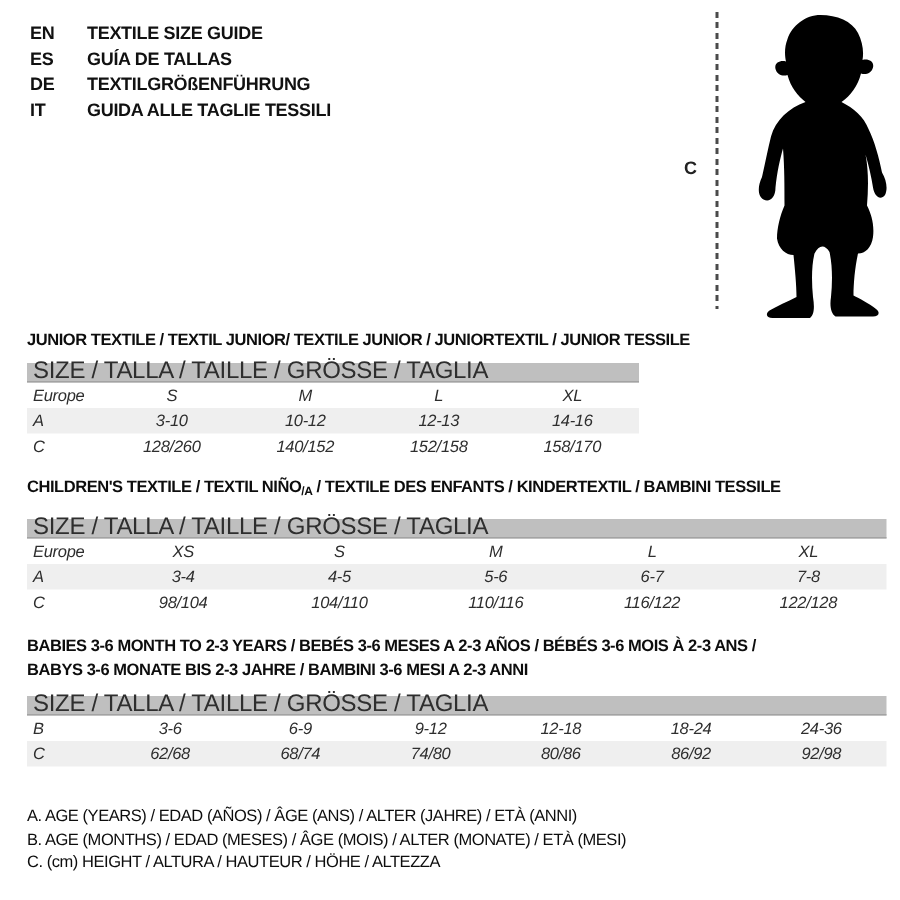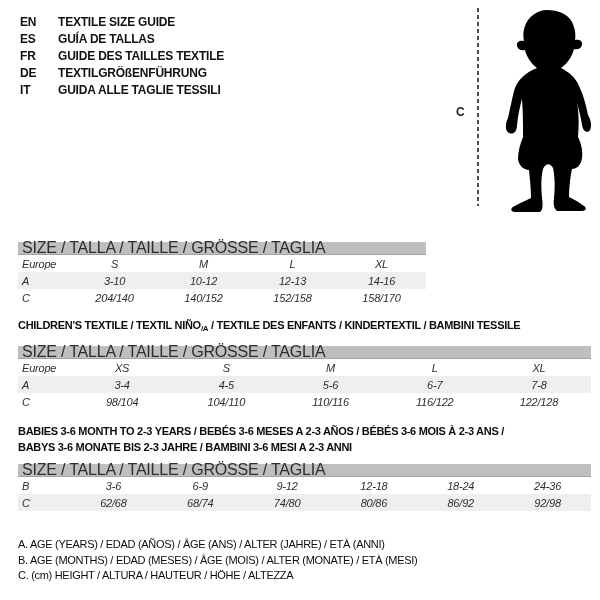--- a/index.html
+++ b/index.html
@@ -47,10 +47,6 @@
     <div class="lang-row">
       <span class="lang-code">ES</span>
       <span class="lang-label">GUÍA DE TALLAS</span>
-    </div>
-    <div class="lang-row">
-      <span class="lang-code">FR</span>
-      <span class="lang-label">GUIDE DES TAILLES TEXTILE</span>
     </div>
     <div class="lang-row">
       <span class="lang-code">DE</span>

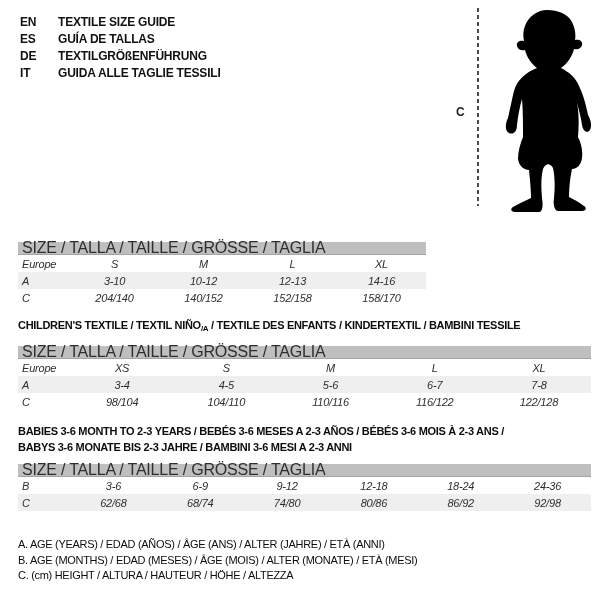--- a/index.html
+++ b/index.html
@@ -64,6 +64,7 @@
     <path fill="#000000" d="M60 3 C50 3 41 10 38 19 C36 24 36 30 37 34 C33 33 29 35 30 39 C31 43 35 44 38 43 C40 51 45 57 50 61 C39 65 30 73 27 84 C25 92 23 102 21 111 C18 117 18 124 22 126 C26 128 30 125 30 118 C31 108 33 99 35 92 C36 104 36 118 36 130 C33 137 31 145 31 152 C32 159 37 163 42 163 C43 173 44 183 44 191 C38 194 31 197 26 200 C23 202 24 205 28 205 L53 205 C56 203 56 197 55 191 C54 181 54 170 56 162 C59 156 63 156 66 161 C68 170 68 181 67 191 C66 197 67 202 70 204 L95 204 C99 204 100 201 97 199 C92 195 86 192 82 190 C82 182 83 171 85 162 C90 162 94 158 95 151 C96 143 94 136 91 130 C92 118 92 106 90 96 C92 103 94 111 95 118 C96 124 100 127 103 123 C105 119 104 113 101 108 C99 98 96 87 92 79 C89 71 82 65 74 61 C80 57 85 50 87 42 C90 43 94 42 95 38 C96 34 92 32 88 33 C89 27 88 21 85 15 C81 7 71 3 60 3 Z"></path>
   </svg>
 
+  <div class="sec-title" style="top:219px;">JUNIOR TEXTILE / TEXTIL JUNIOR/ TEXTILE JUNIOR / JUNIORTEXTIL / JUNIOR TESSILE</div>
   <div class="size-table w-junior" style="top:242px;">
     <div class="band">SIZE / TALLA / TAILLE / GRÖSSE / TAGLIA</div>
     <div class="trow">

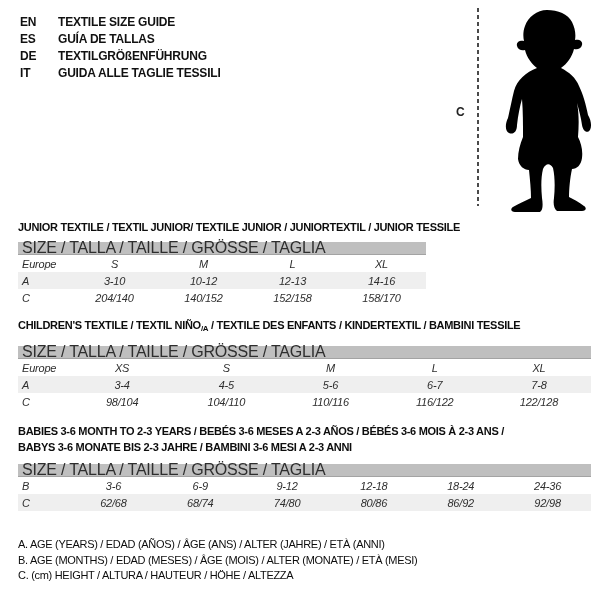--- a/index.html
+++ b/index.html
@@ -83,7 +83,7 @@
     </div>
     <div class="trow">
       <span class="lbl">C</span>
-      <span class="cell">204/140</span>
+      <span class="cell">128/260</span>
       <span class="cell">140/152</span>
       <span class="cell">152/158</span>
       <span class="cell">158/170</span>

